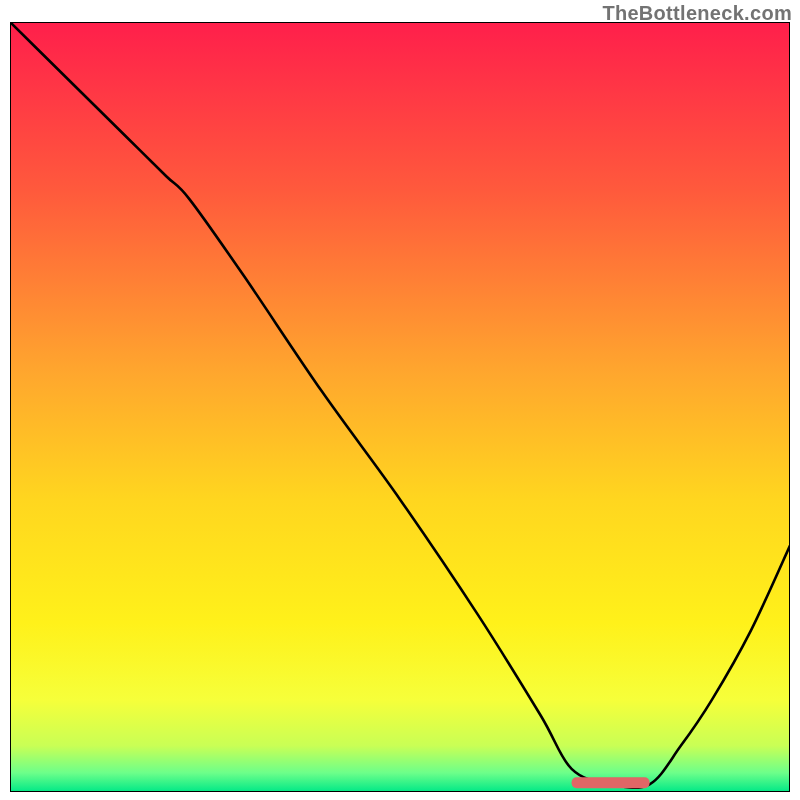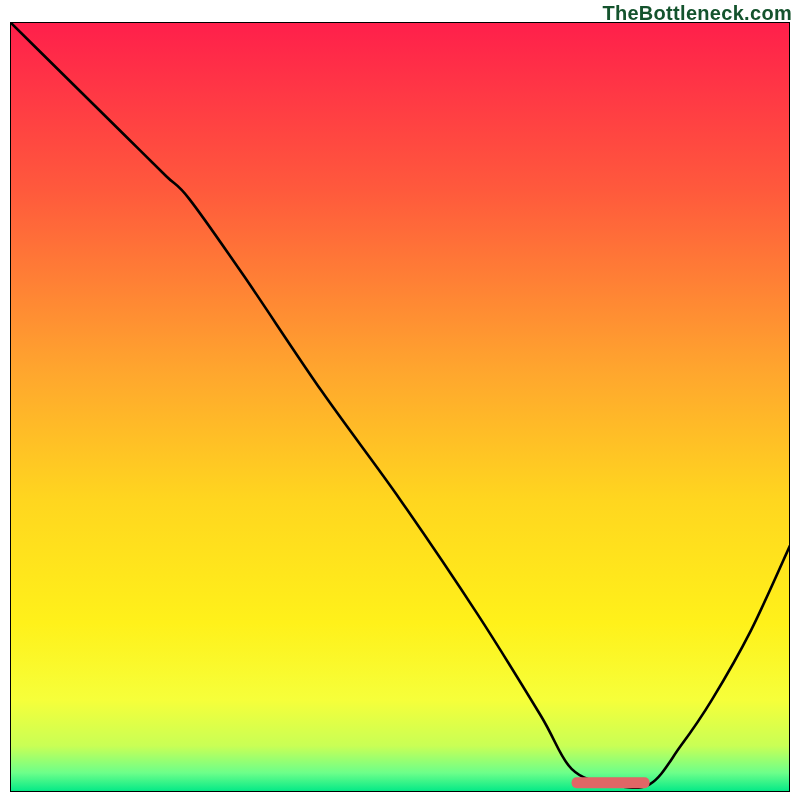--- a/index.html
+++ b/index.html
@@ -21,7 +21,7 @@
     right: 8px;
     font-size: 20px;
     font-weight: bold;
-    color: #14532d;
+    color: #737373;
     letter-spacing: 0.3px;
     z-index: 50;
   }

